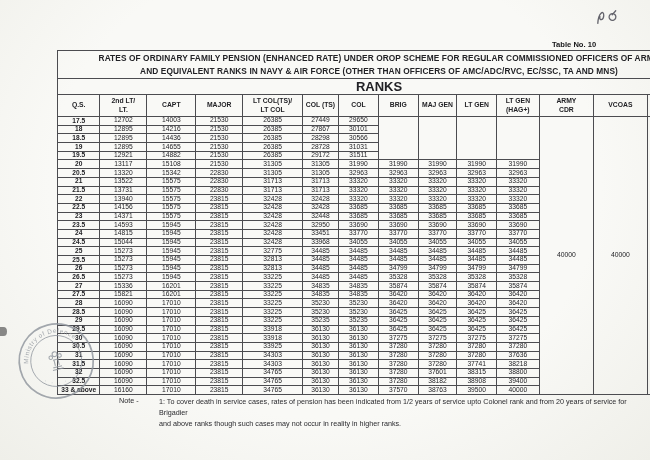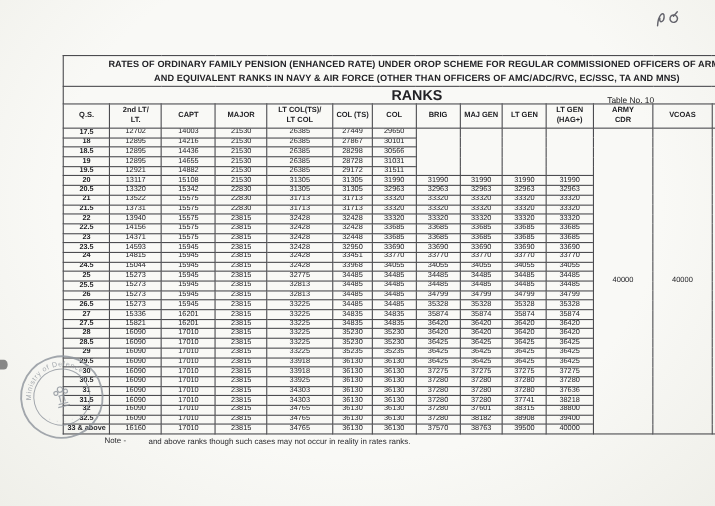--- a/index.html
+++ b/index.html
@@ -9,7 +9,7 @@
     font-family:"Liberation Sans", sans-serif;color:#1e1e22;
   }
   .table-label{
-    position:absolute;top:40px;left:552px;font-size:7.6px;font-weight:normal;color:#161618;margin-top:47px;
+    position:absolute;top:40px;left:552px;font-size:7.6px;font-weight:bold;color:#161618;
   }
   table.pension{
     position:absolute;left:57px;top:50px;width:644px;

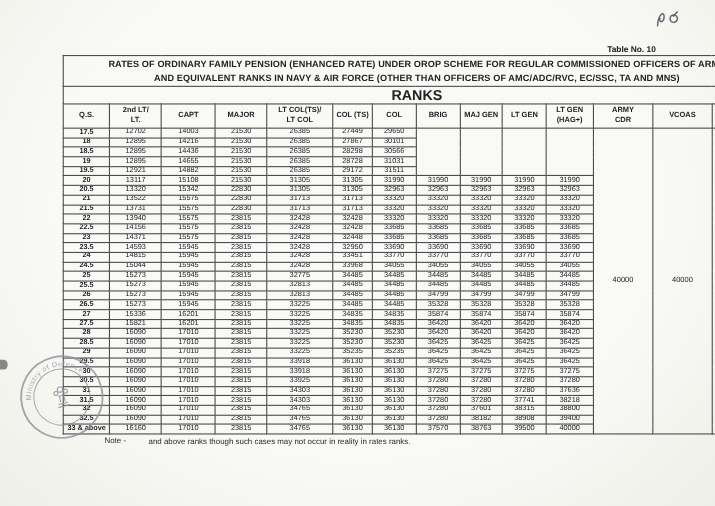--- a/index.html
+++ b/index.html
@@ -37,7 +37,7 @@
     position:absolute;left:95px;top:396px;width:540px;
     font-size:7.2px;color:#2a2a2e;display:flex;
   }
-  .note .note-label{width:40px;flex:none;}
+  .note .note-label{width:40px;flex:none;margin-left:24px;}
   .note .note-body{line-height:1.55;}
   .stamp{
     position:absolute;left:14px;top:314px;width:84px;height:92px;

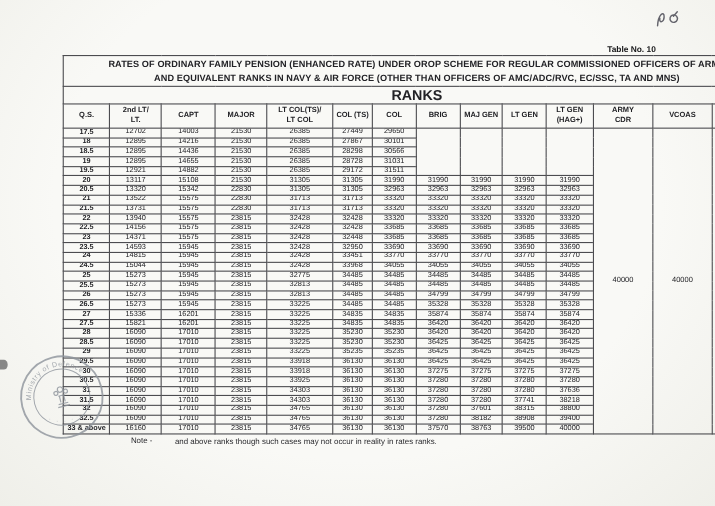--- a/index.html
+++ b/index.html
@@ -510,6 +510,7 @@
 <div class="note">
   <div class="note-label">Note -</div>
   <div class="note-body">
+    <div>1:  To cover death in service cases, rates of pension has been indicated from 1/2 years of service upto Colonel rank and from 20 years of service for Brigadier</div>
     <div>and above ranks though such cases may not occur in reality in rates ranks.</div>
   </div>
 </div>

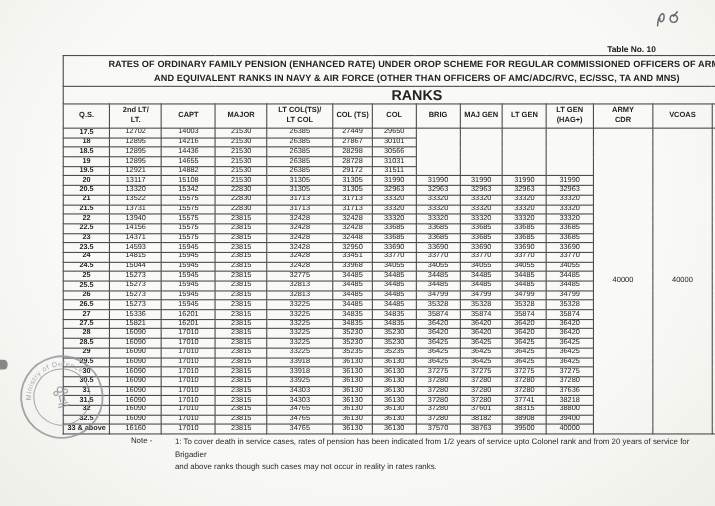--- a/index.html
+++ b/index.html
@@ -511,7 +511,7 @@
   <div class="note-label">Note -</div>
   <div class="note-body">
     <div>1:  To cover death in service cases, rates of pension has been indicated from 1/2 years of service upto Colonel rank and from 20 years of service for Brigadier</div>
-    <div>and above ranks though such cases may not occur in reality in rates ranks.</div>
+    <div>and above ranks though such cases may not occur in reality in higher ranks.</div>
   </div>
 </div>
 

